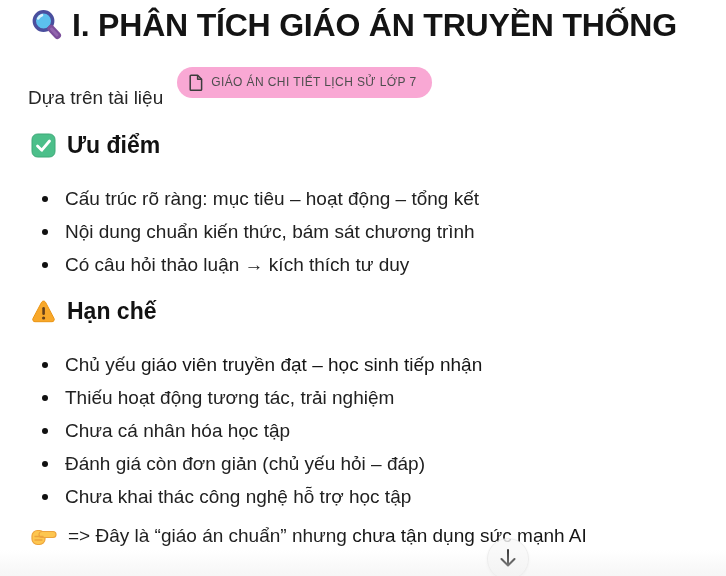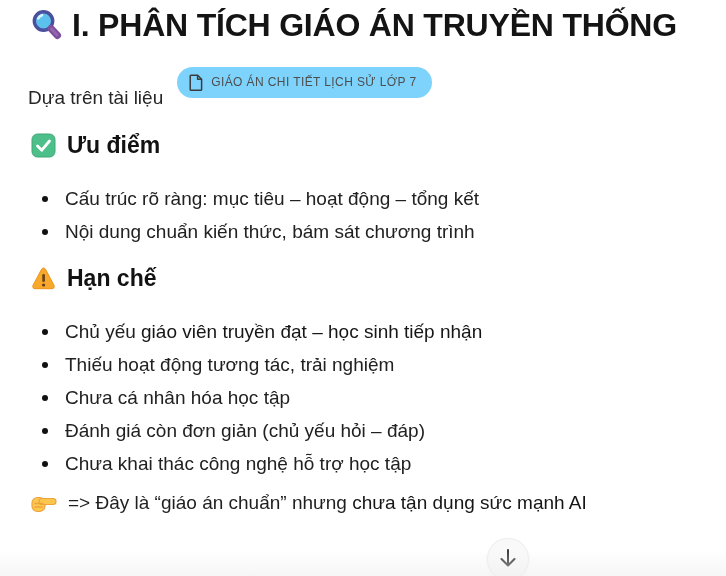--- a/index.html
+++ b/index.html
@@ -21,7 +21,7 @@
   .source-label { font-size:19px; color:#262626;margin-top:32px; }
   .badge {
     display:inline-flex; align-items:center; gap:8px;
-    background:#7dd3fc; border:none; border-radius:16px;
+    background:#f9a8d4; border:none; border-radius:16px;
     padding:7px 15px 7px 12px; cursor:pointer;
   }
   .badge span { font-size:12px; color:#4e4e4e; letter-spacing:0.4px; white-space:nowrap; }

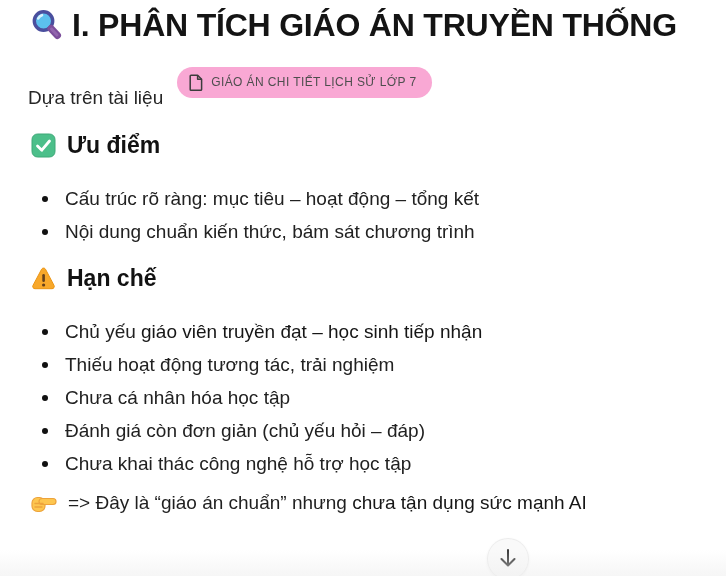--- a/index.html
+++ b/index.html
@@ -104,6 +104,7 @@
   <ul class="bullets">
       <li><span>Cấu trúc rõ ràng: mục tiêu – hoạt động – tổng kết</span></li>
       <li><span>Nội dung chuẩn kiến thức, bám sát chương trình</span></li>
+      <li><span>Có câu hỏi thảo luận → kích thích tư duy</span></li>
     </ul>
 
   <div class="section-heading lim-heading">

